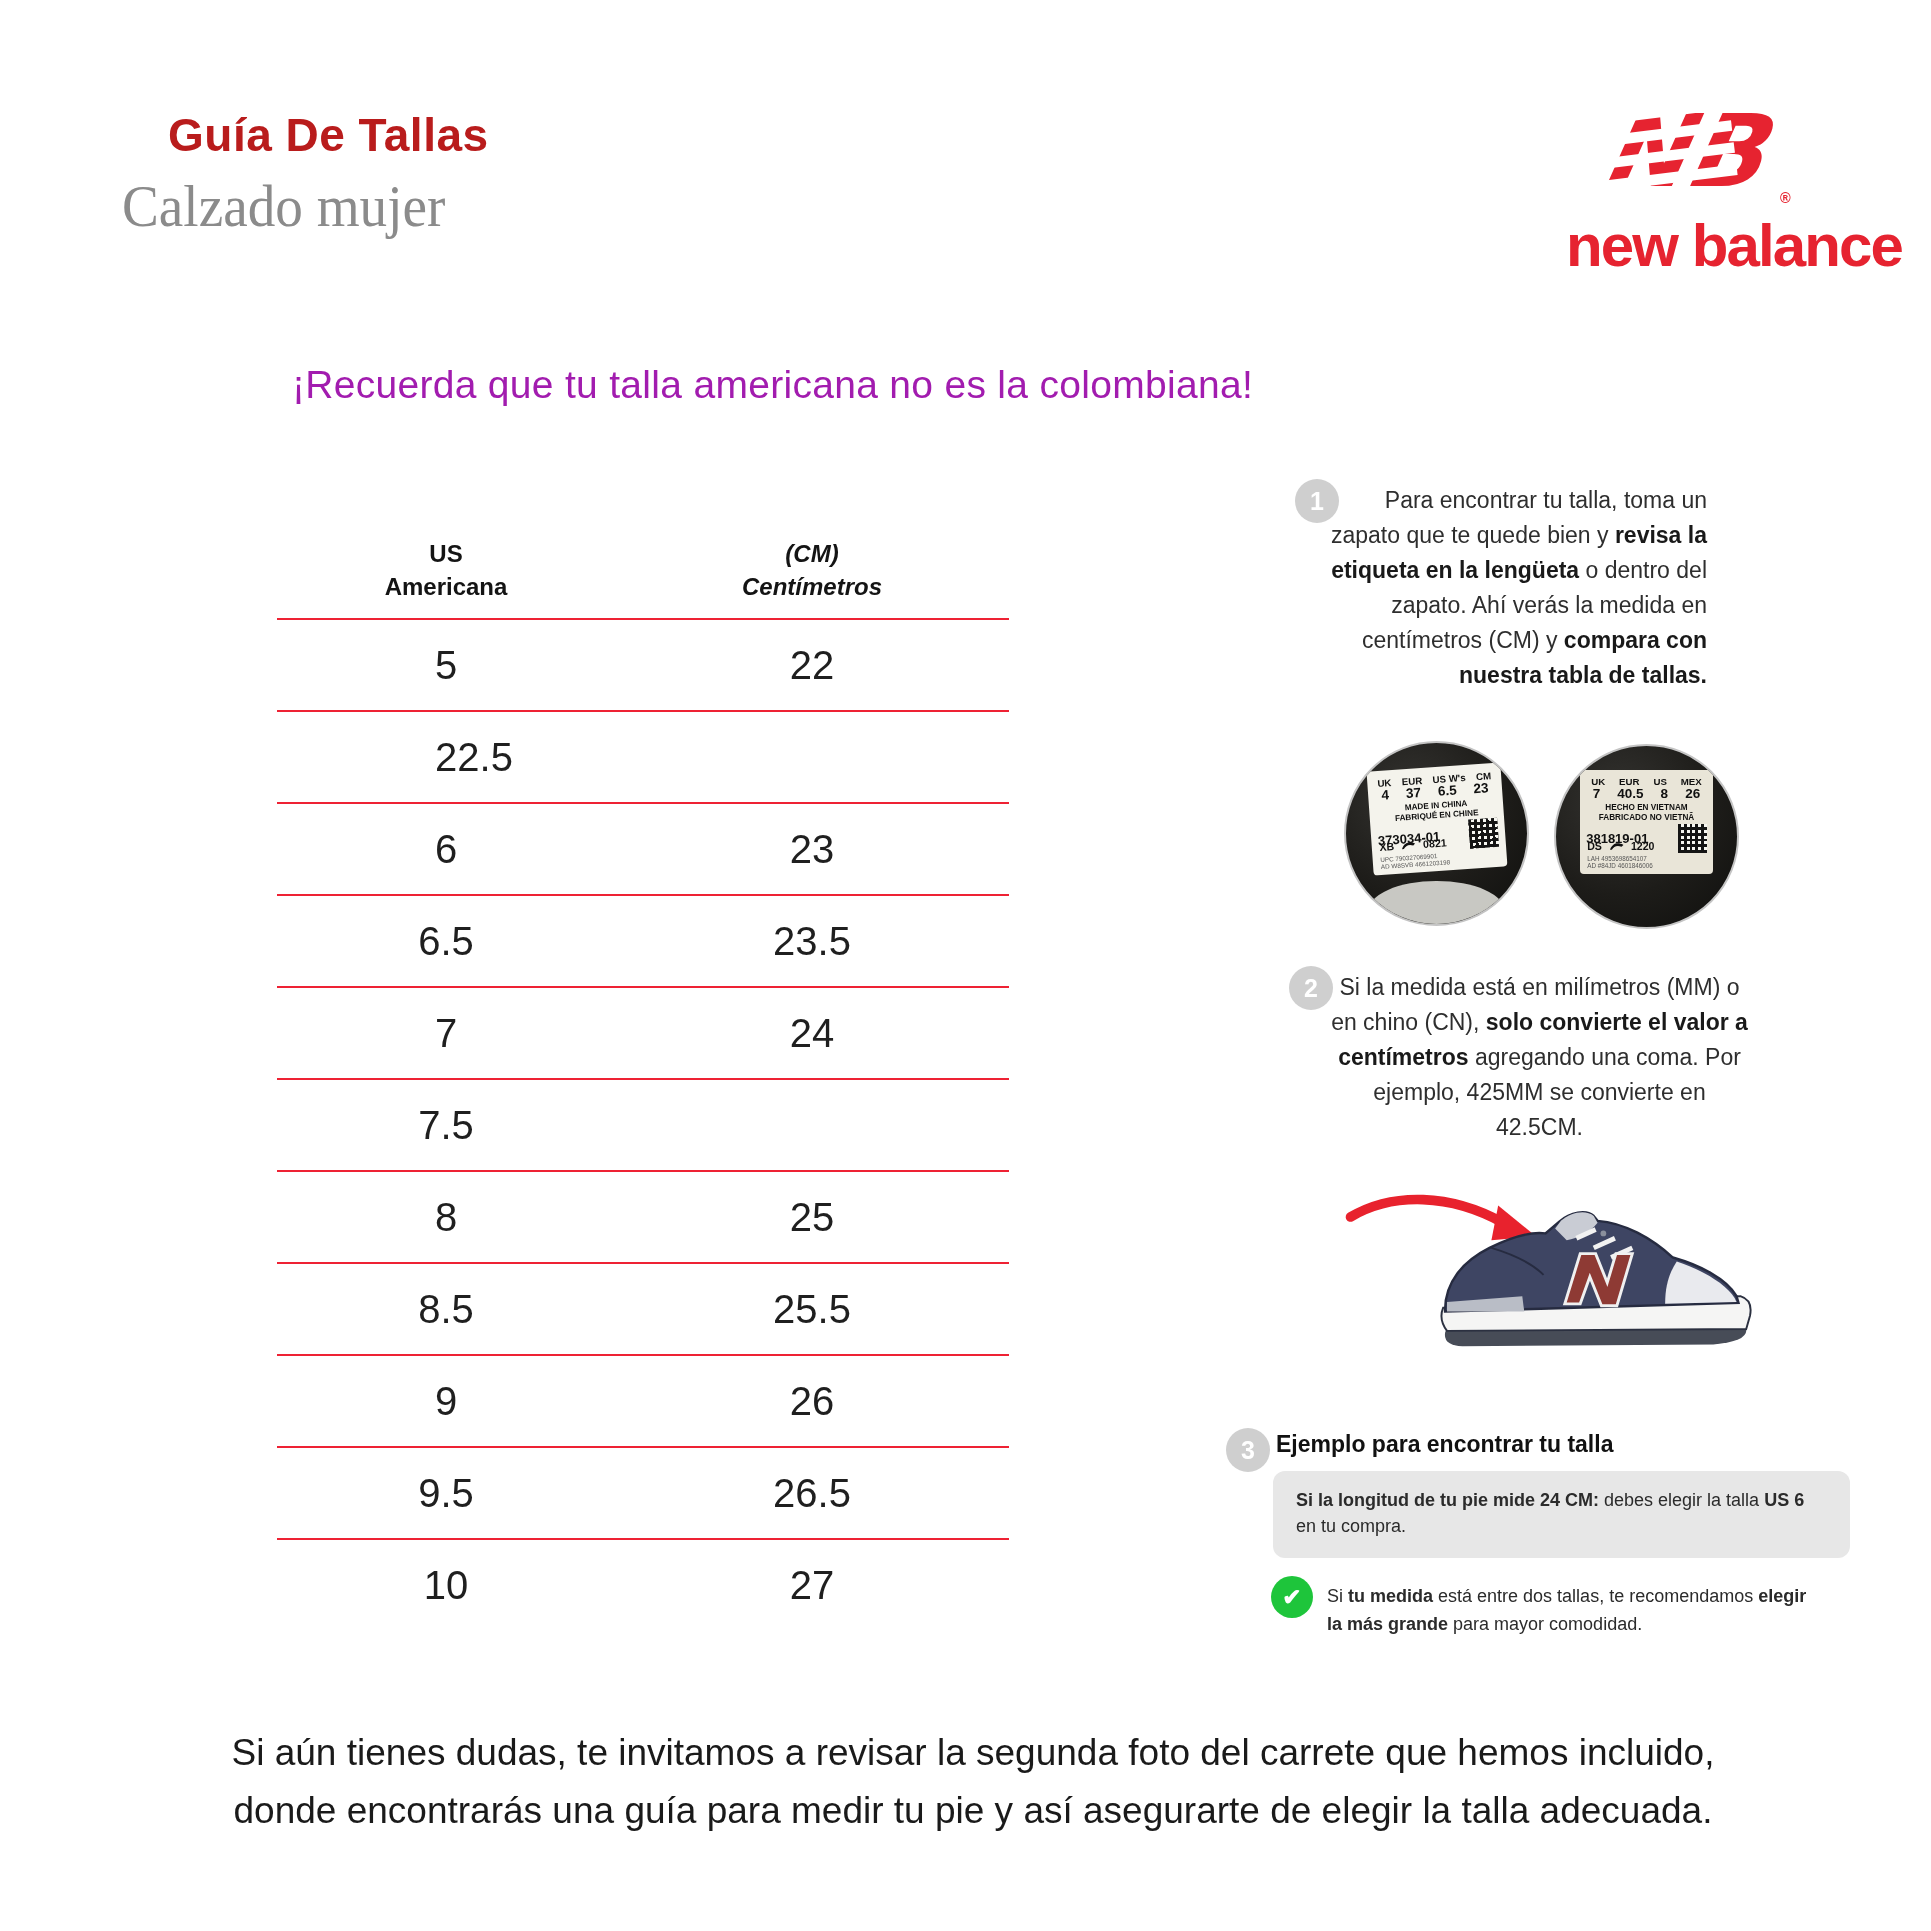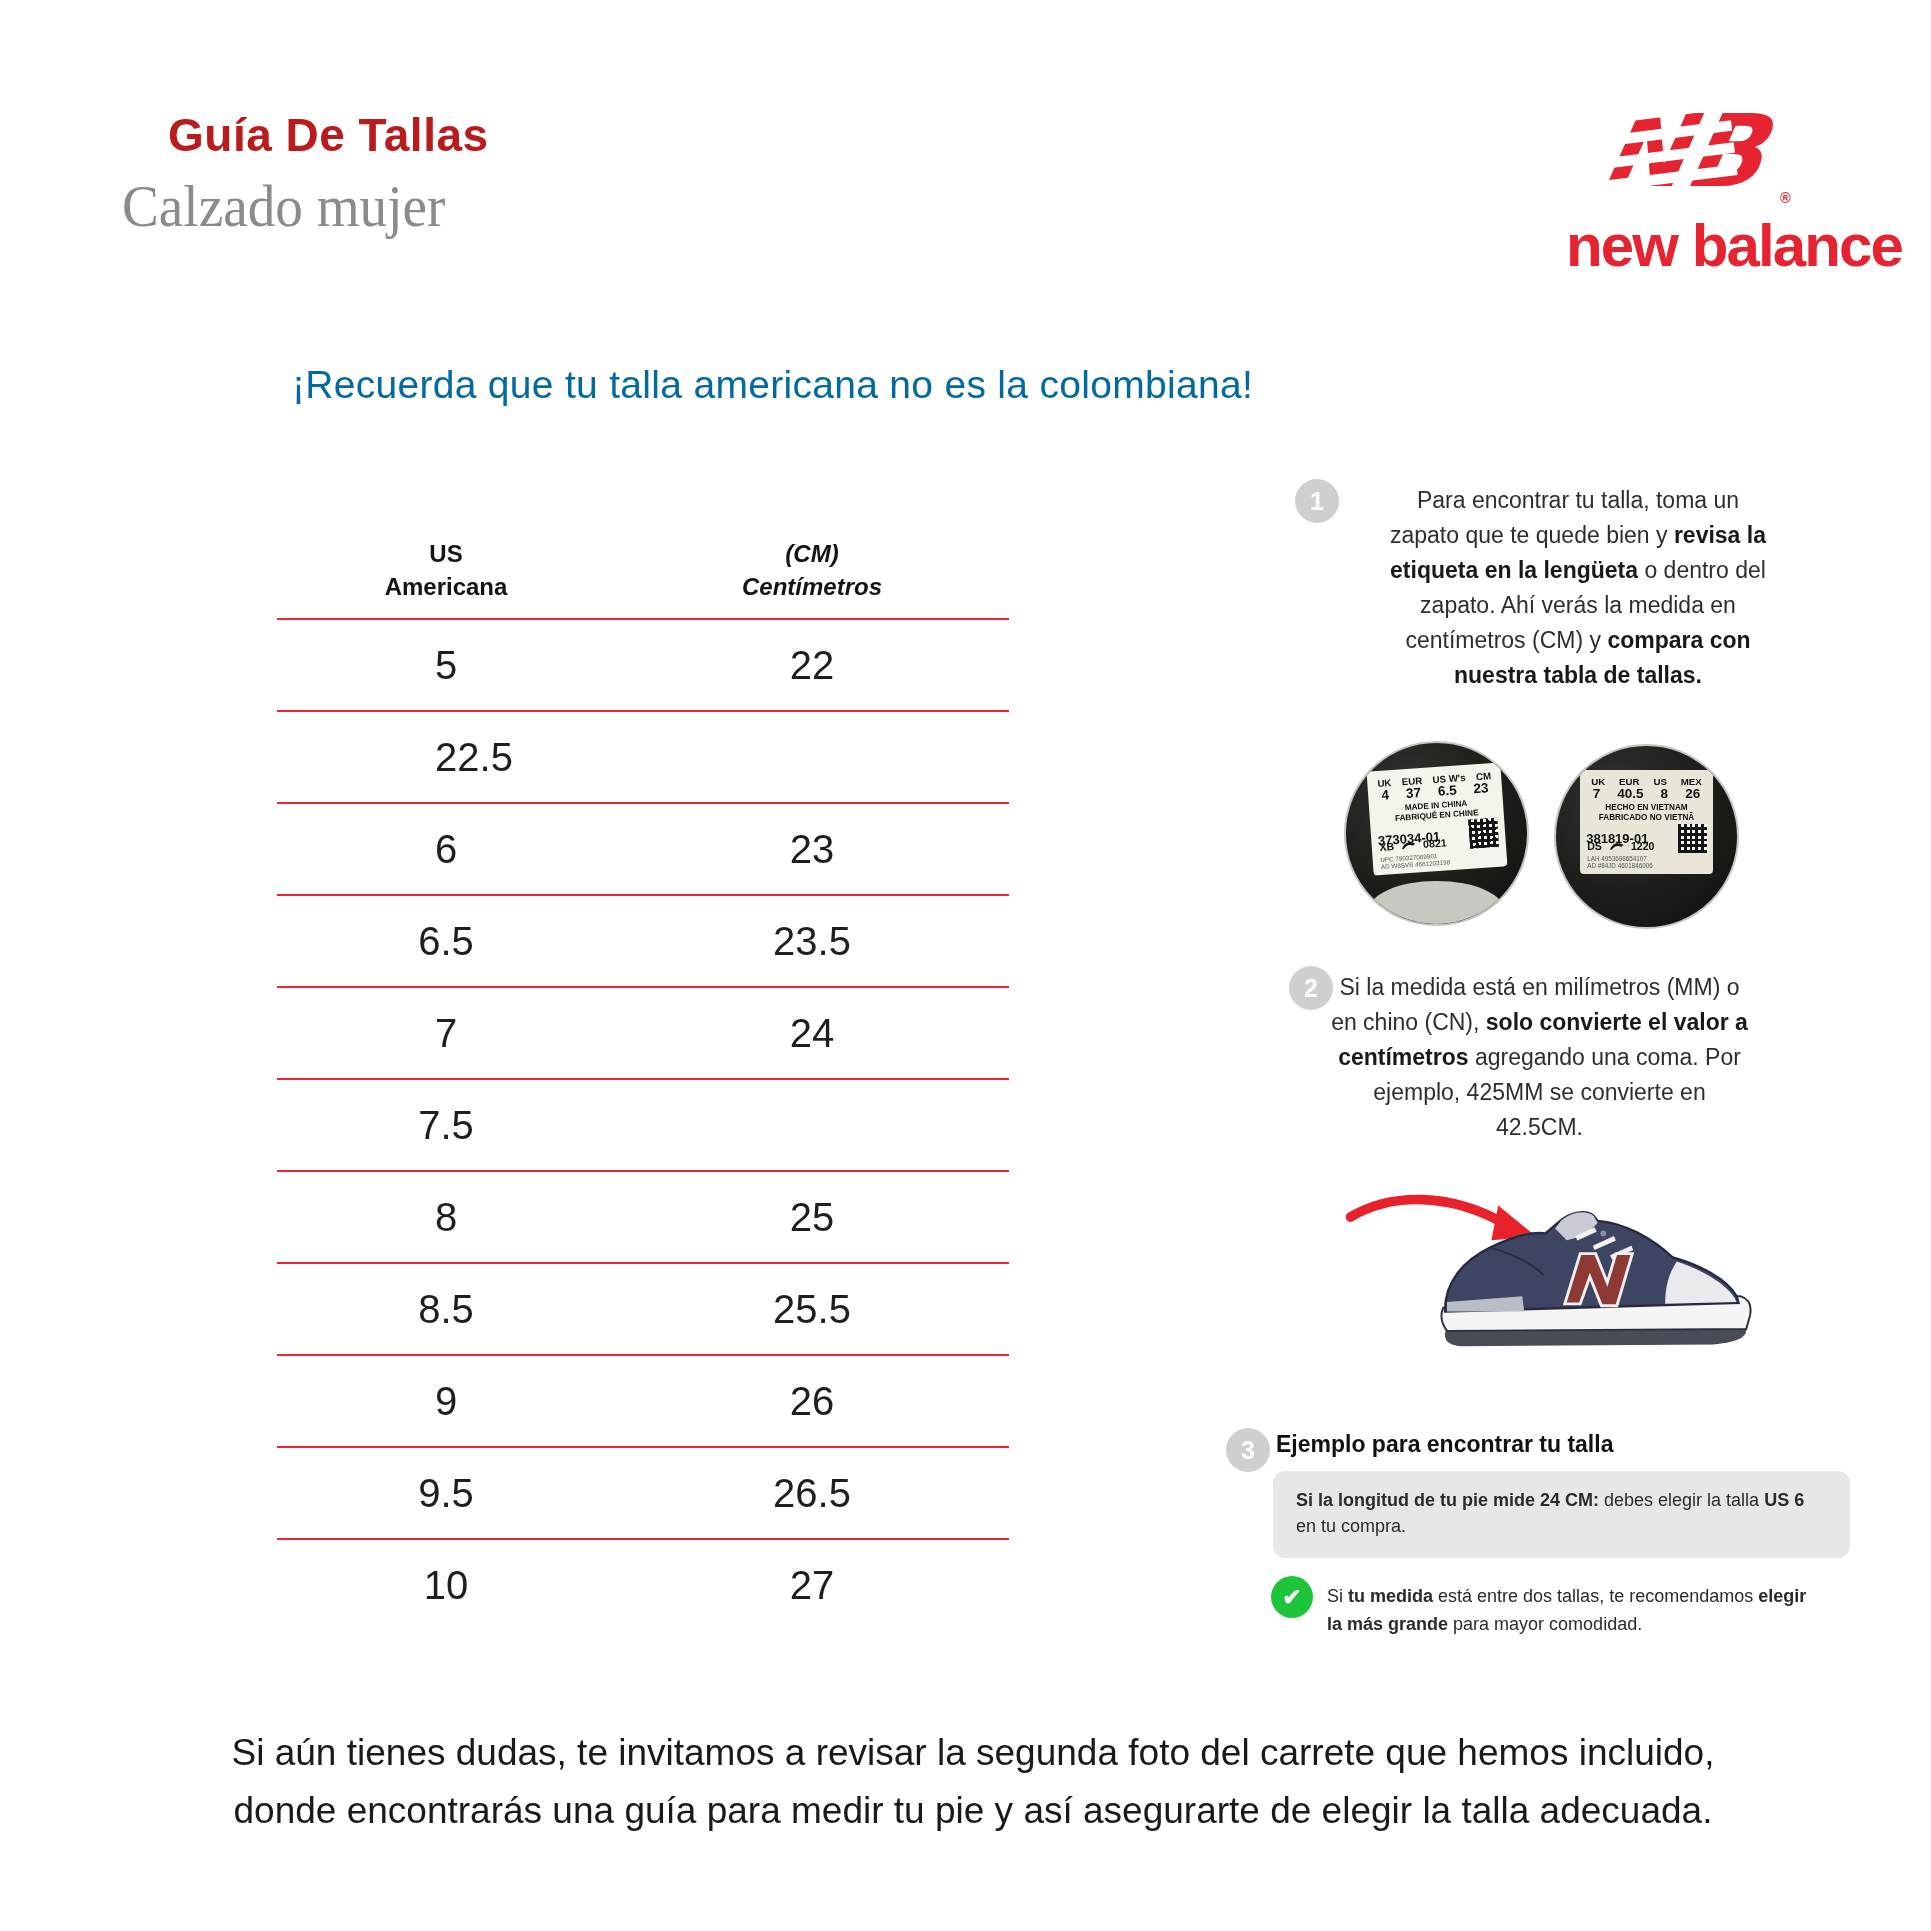--- a/index.html
+++ b/index.html
@@ -24,7 +24,7 @@
   .regmark{position:absolute;left:214px;top:93px;font-size:14.5px;color:var(--brand-red);font-weight:700;}
 
   
-  .banner{position:absolute;left:0;top:363px;width:1545px;text-align:center;font-size:39px;color:#0369a1;white-space:nowrap;letter-spacing:0.3px;}
+  .banner{position:absolute;left:0;top:363px;width:1545px;text-align:center;font-size:39px;color:#a21caf;white-space:nowrap;letter-spacing:0.3px;}
 
   
   .size-table{position:absolute;left:277px;top:537px;width:732px;}

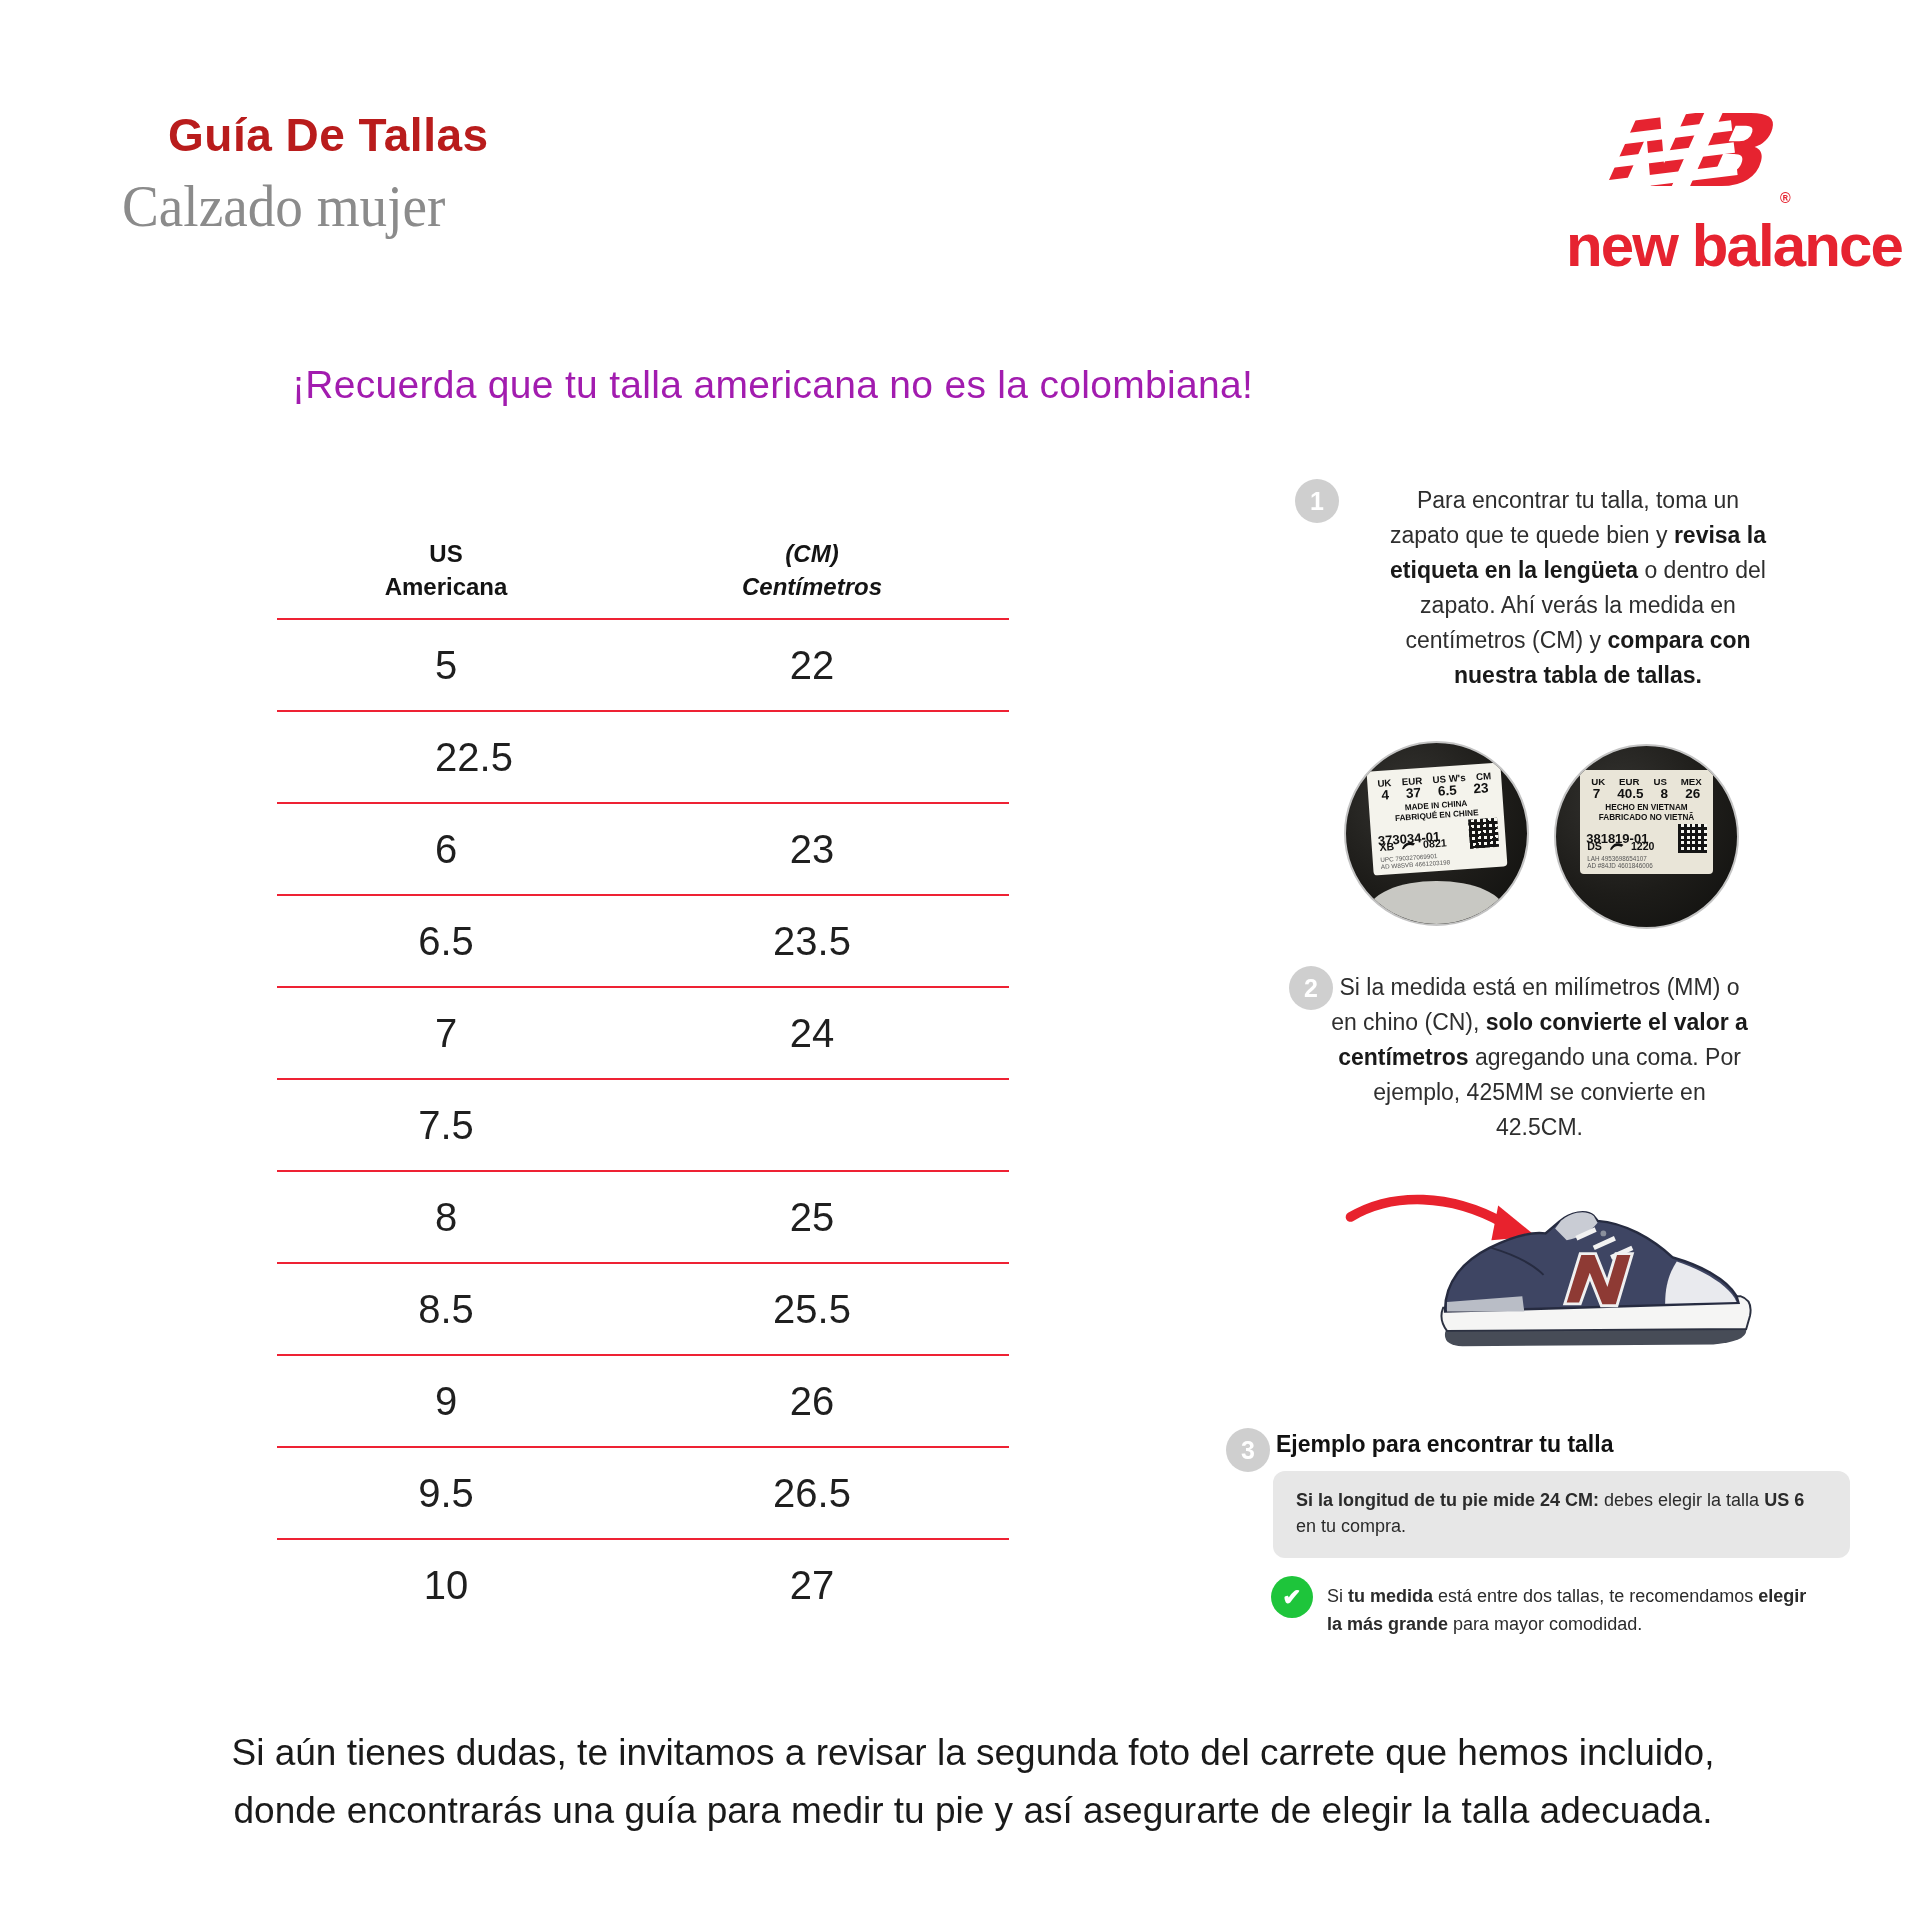--- a/index.html
+++ b/index.html
@@ -156,7 +156,7 @@
   </div>
 
   <div class="badge" style="left:1295px;top:479px;">1</div>
-  <div class="step-text" style="left:1385px;top:483px;width:386px;"><span>Para encontrar tu talla, toma un zapato que te quede bien y </span><b>revisa la etiqueta en la lengüeta</b><span> o dentro del zapato. Ahí verás la medida en centímetros (CM) y </span><b>compara con nuestra tabla de tallas.</b></div>
+  <div class="step-text" style="left:1321px;top:483px;width:386px;text-align:right;"><span>Para encontrar tu talla, toma un zapato que te quede bien y </span><b>revisa la etiqueta en la lengüeta</b><span> o dentro del zapato. Ahí verás la medida en centímetros (CM) y </span><b>compara con nuestra tabla de tallas.</b></div>
 
   <div class="label-photo" style="left:1344px;top:741px;">
     <div class="sole-blob"></div>

